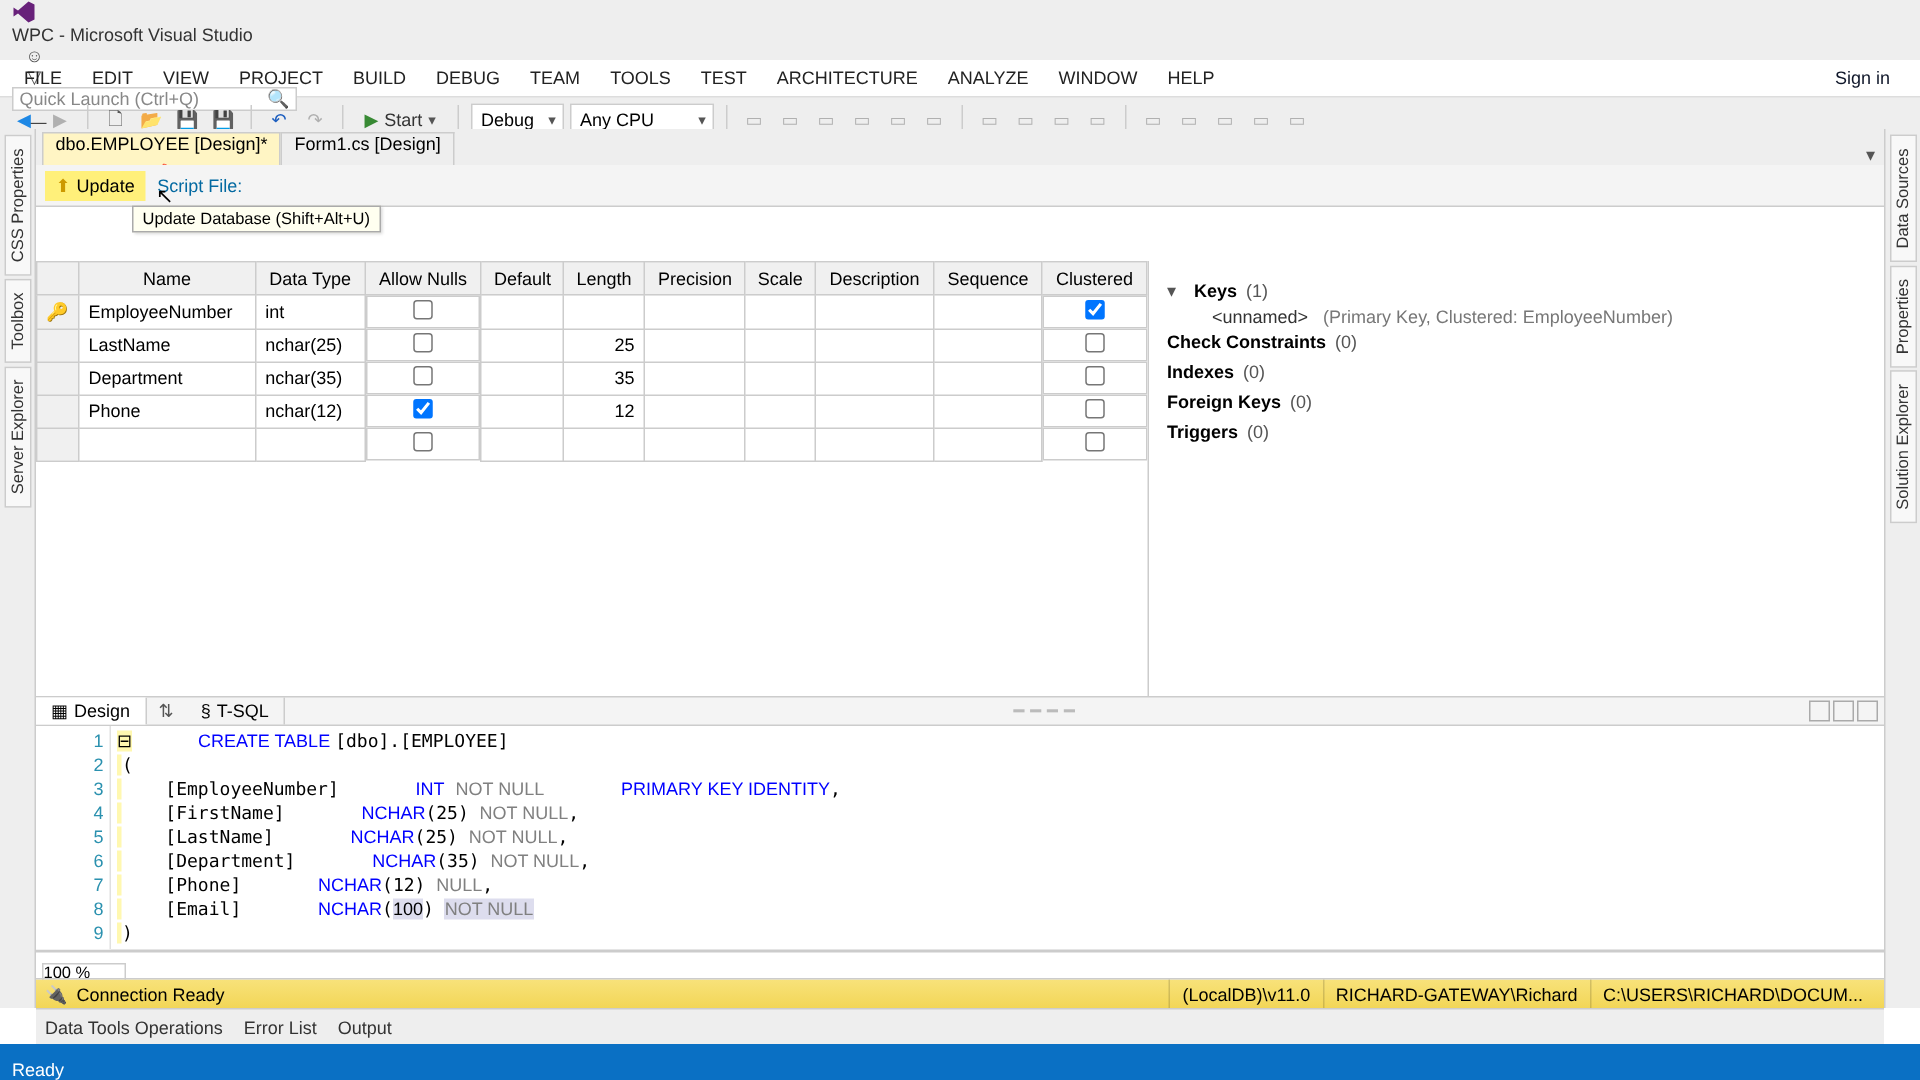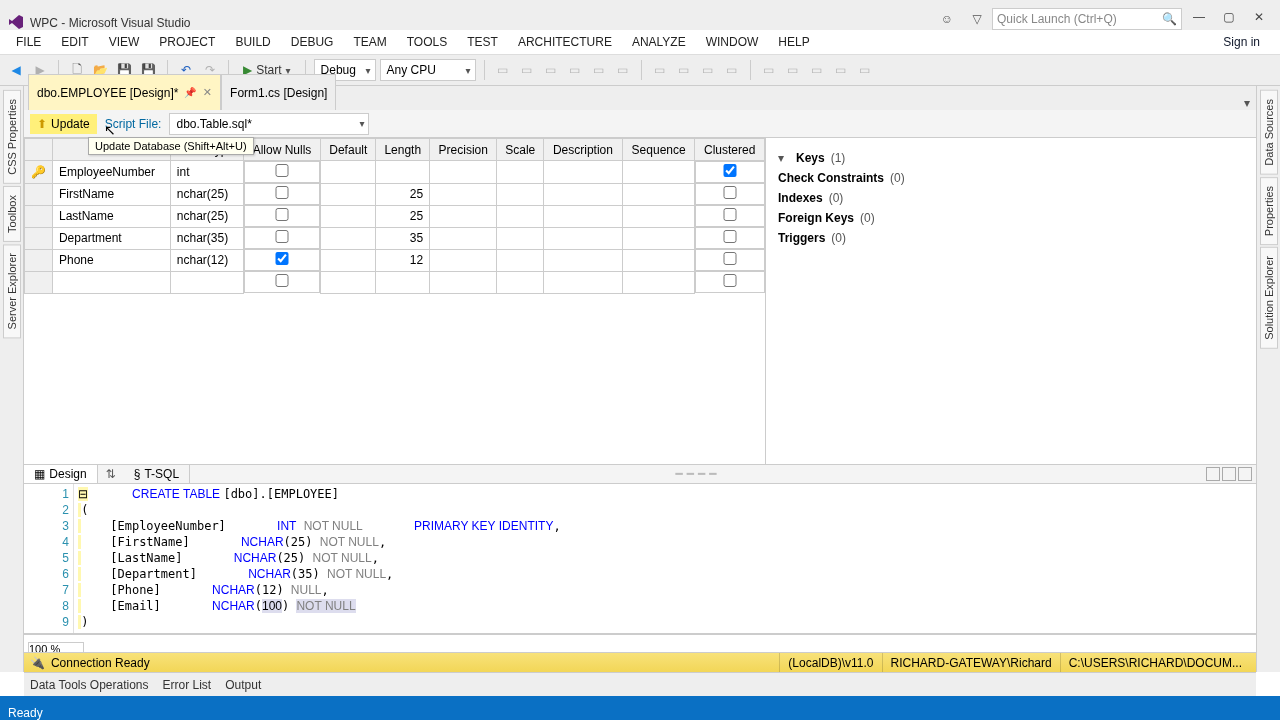--- a/index.html
+++ b/index.html
@@ -5,7 +5,7 @@
 * { box-sizing: border-box; margin: 0; padding: 0; font-family: "Segoe UI", Tahoma, sans-serif; font-size: 12px; }
 body { background: #fff; width: 1280px; height: 720px; overflow: hidden; position: relative; }
 
-.titlebar { height: 30px; background: #eee; display: flex; align-items: flex-end; padding: 0 8px; }
+.titlebar { height: 40px; background: #eee; display: flex; align-items: flex-start; padding: 0 8px; flex-direction: column; }
 .titlebar .logo { width: 16px; height: 16px; margin-right: 6px; }
 .titlebar .title { flex: 0 0 auto; color: #333; }
 .titlebar .spacer { flex: 1; }

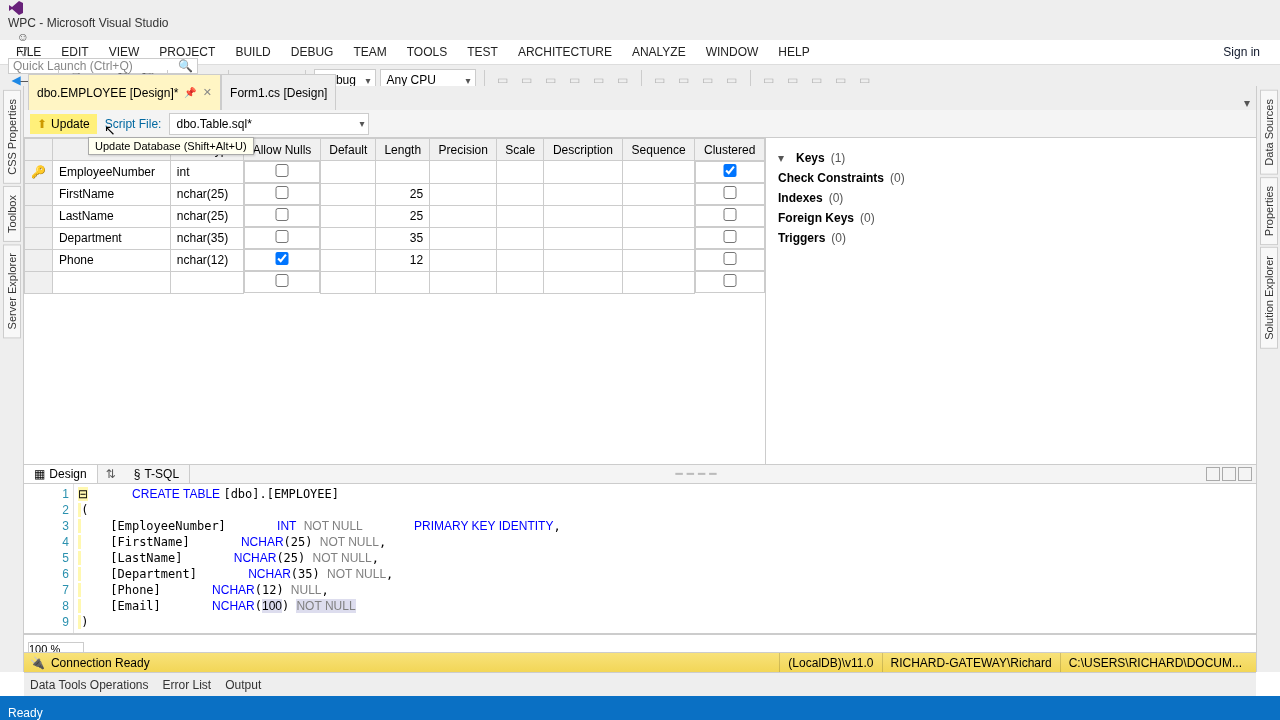--- a/index.html
+++ b/index.html
@@ -35,7 +35,7 @@
 .center { flex: 1; display: flex; flex-direction: column; }
 
 .doctabs { height: 24px; background: #eee; display: flex; align-items: flex-end; padding-left: 4px; }
-.doctab { height: 36px; padding: 0 8px; display: flex; align-items: center; gap: 6px; background: #eee; border: 1px solid #ccc; border-bottom: none; }
+.doctab { height: 22px; padding: 0 8px; display: flex; align-items: center; gap: 6px; background: #eee; border: 1px solid #ccc; border-bottom: none; flex-direction: column; }
 .doctab.active { background: #fff5c4; }
 .doctab .close { color: #888; font-size: 11px; }
 .doctab .pin { color: #888; font-size: 10px; }

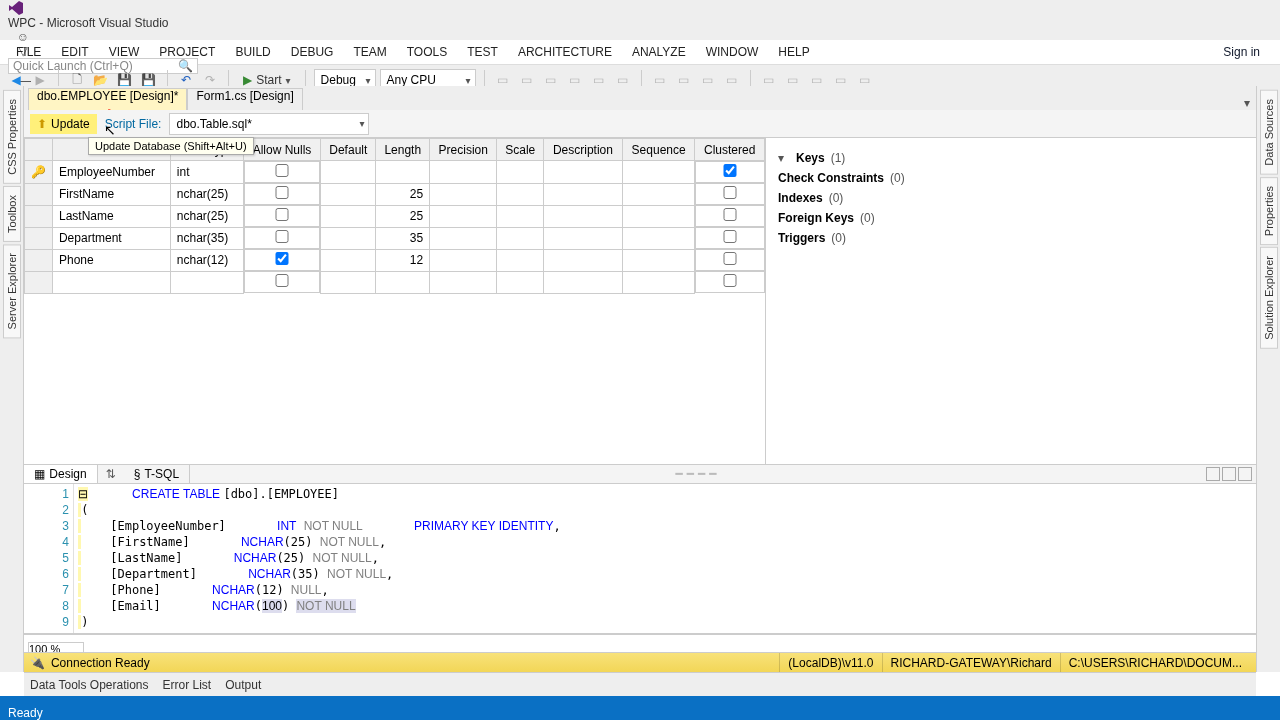--- a/index.html
+++ b/index.html
@@ -210,9 +210,6 @@
       <span class="cursor-arrow">↖</span>
       <div class="tooltip-box">Update Database (Shift+Alt+U)</div>
       <span class="scriptfile-label">Script File:</span>
-      <span class="scriptfile-combo">
-        <span>dbo.Table.sql*</span>
-      </span>
     </div>
 
     <div class="designsplit">

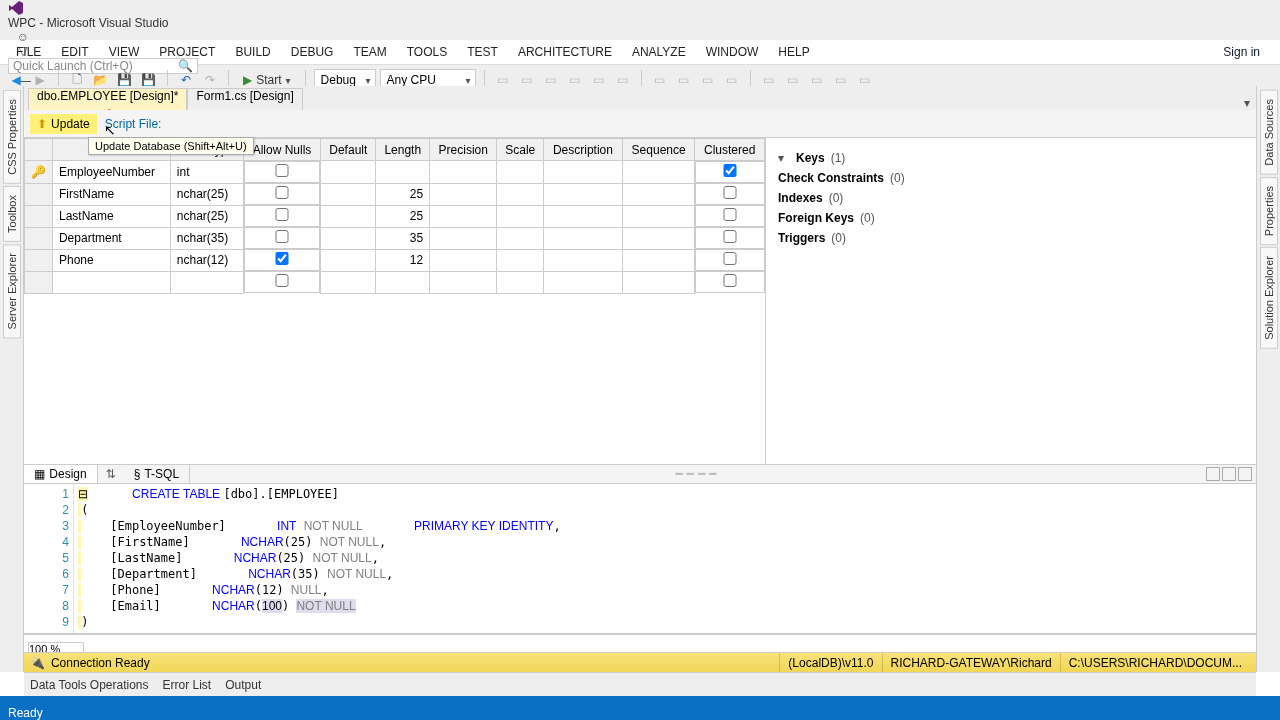--- a/index.html
+++ b/index.html
@@ -50,7 +50,7 @@
 .scriptfile-combo { width: 200px; height: 22px; border: 1px solid #ccc; background: #fff; padding: 0 18px 0 6px; display: flex; align-items: center; position: relative; }
 .scriptfile-combo::after { content: "▾"; position: absolute; right: 4px; color: #555; font-size: 10px; }
 
-.designsplit { flex: 1; display: flex; min-height: 0; }
+.designsplit { flex: 1; display: flex; min-height: 0; margin-top: 36px; }
 .gridpane { flex: 1; display: flex; flex-direction: column; border-right: 1px solid #ccc; overflow: hidden; }
 .gridwrap { flex: 1; overflow: auto; position: relative; }
 table.dg { border-collapse: collapse; width: 100%; }

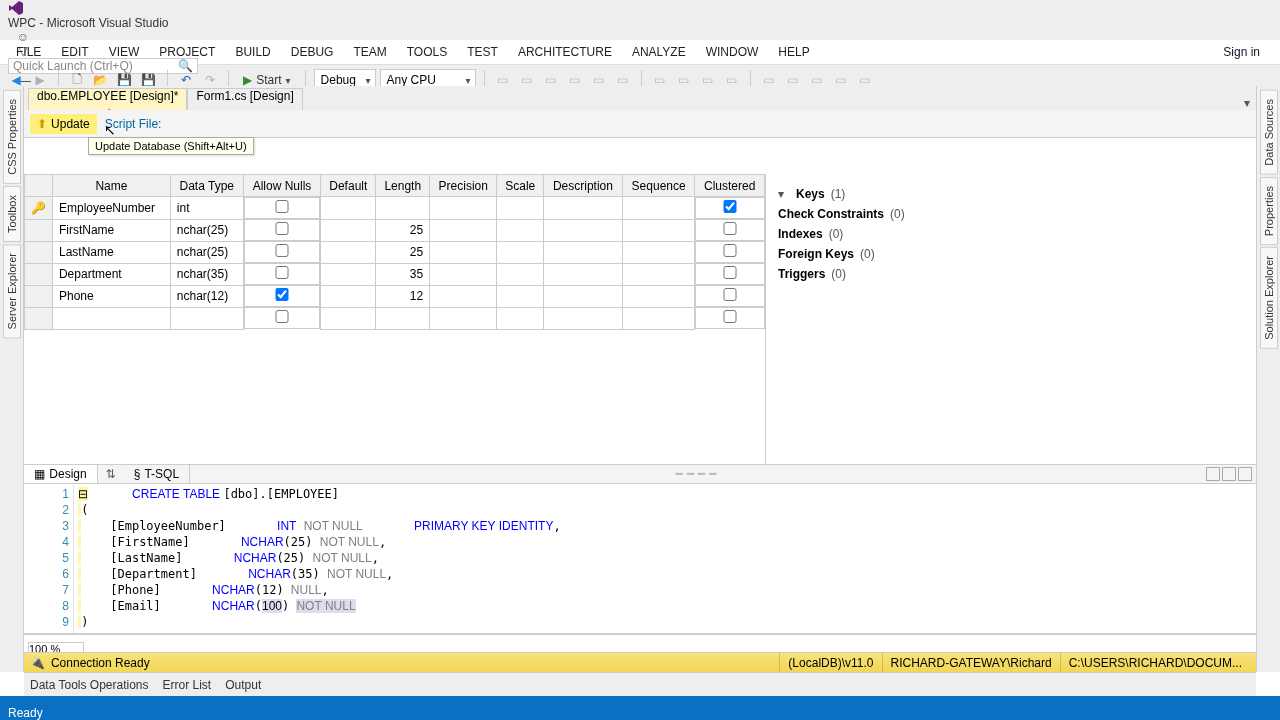--- a/index.html
+++ b/index.html
@@ -345,6 +345,7 @@
             <span class="plabel">Keys</span> 
             <span class="pcount">(1)</span>
           </div>
+        <div class="pkdetail"><span>&lt;unnamed&gt;</span>&nbsp;&nbsp;&nbsp;<span class="gray">(Primary Key, Clustered: EmployeeNumber)</span></div>
         <div class="prow">
             <span class="plabel">Check Constraints</span> 
             <span class="pcount">(0)</span>

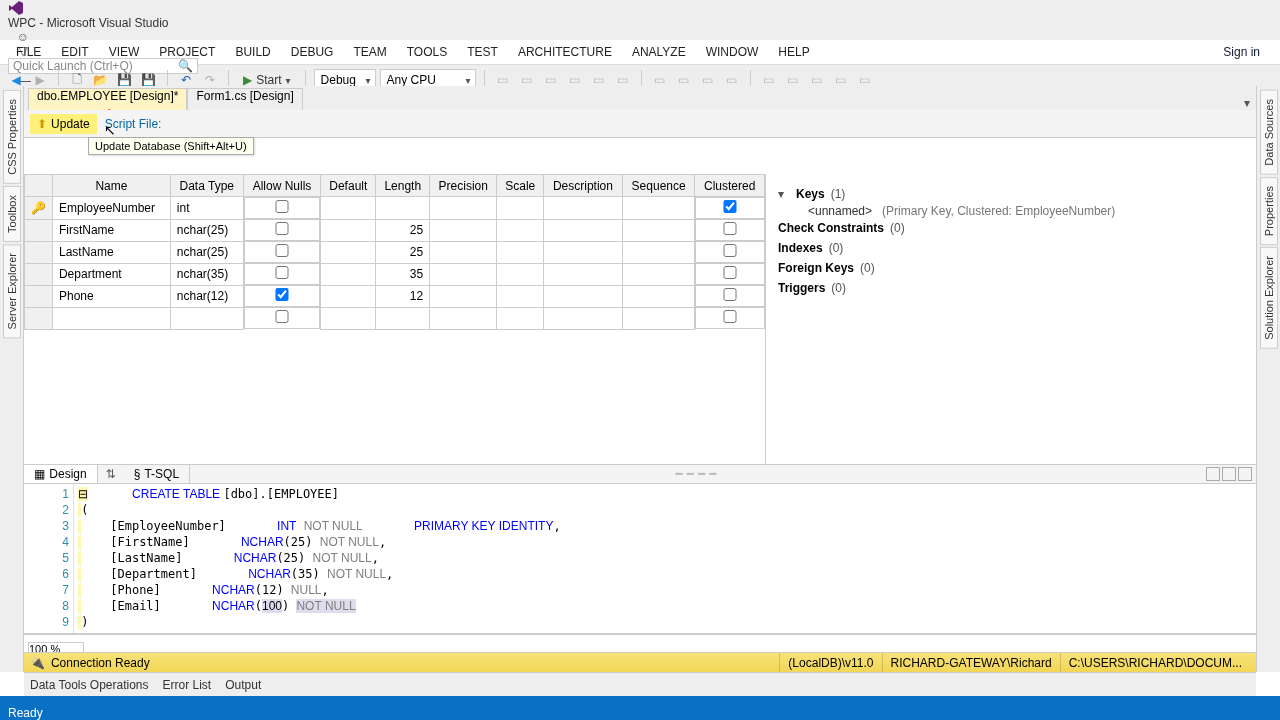--- a/index.html
+++ b/index.html
@@ -247,23 +247,6 @@
                   <td></td>
                   <td class="center">
                     <input type="checkbox" checked="" style="">
-                  </td>
-                </tr>
-                <tr>
-                  <td class="rowhead"></td>
-                  <td>FirstName</td>
-                  <td>nchar(25)</td>
-                  <td class="center">
-                    <input type="checkbox" style="">
-                  </td>
-                  <td></td>
-                  <td class="right">25</td>
-                  <td></td>
-                  <td></td>
-                  <td></td>
-                  <td></td>
-                  <td class="center">
-                    <input type="checkbox" style="">
                   </td>
                 </tr>
                 <tr>

